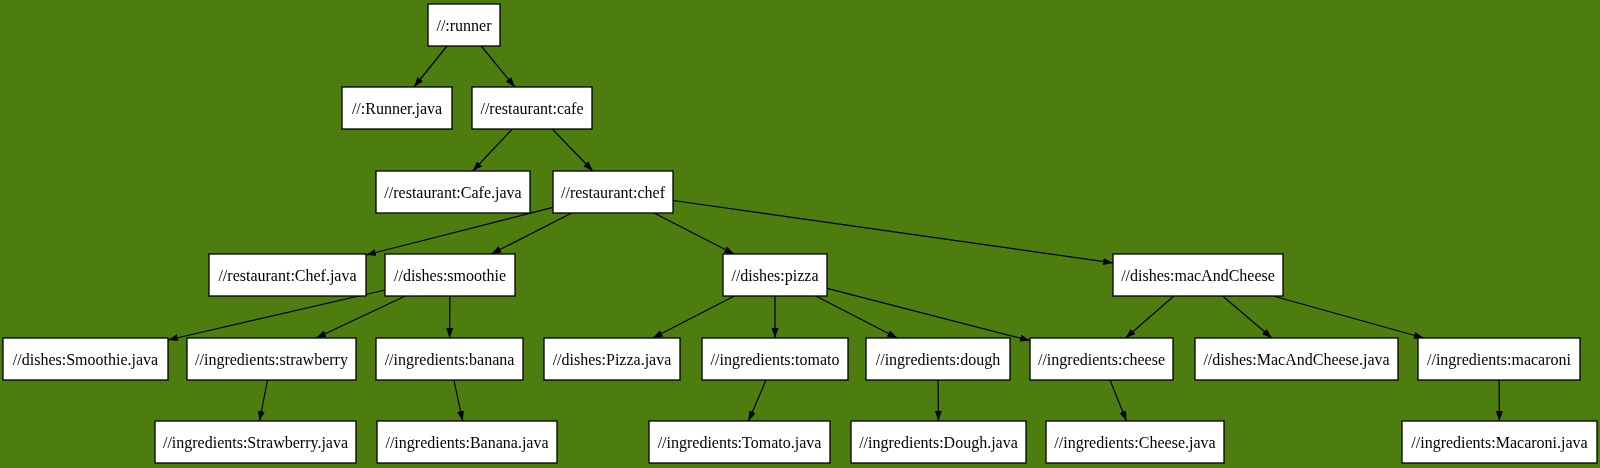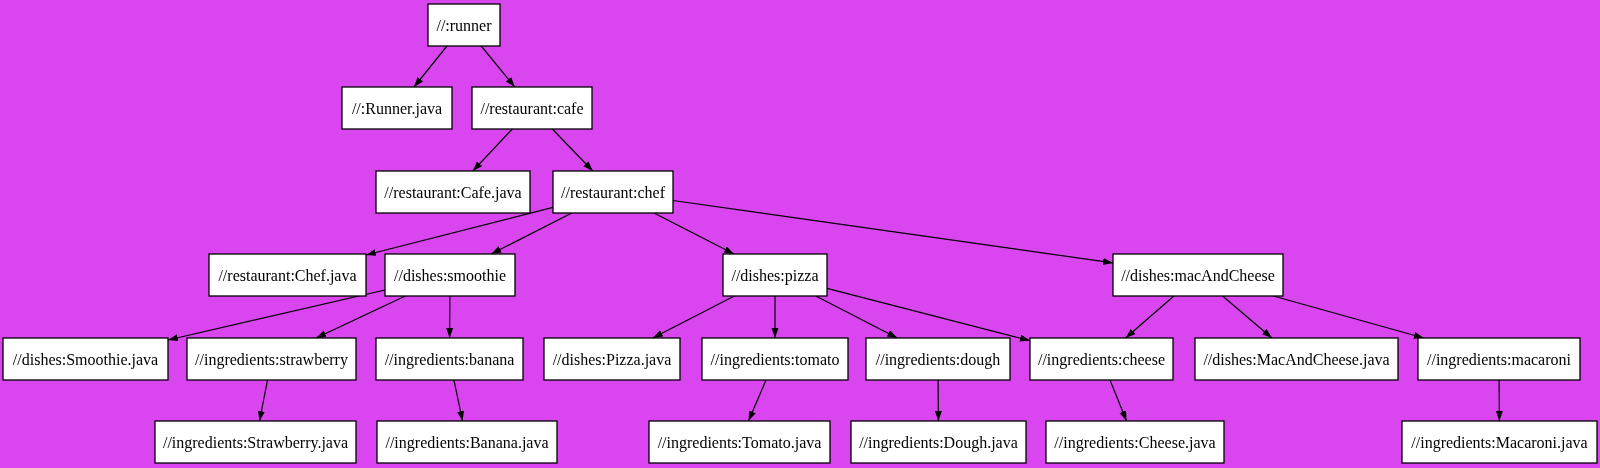--- a/index.html
+++ b/index.html
@@ -12,7 +12,7 @@
     position: relative;
     width: 1600px;
     height: 468px;
-    background: #d946ef;
+    background: #4d7c0f;
     overflow: hidden;
   }
   svg { display: block; }

